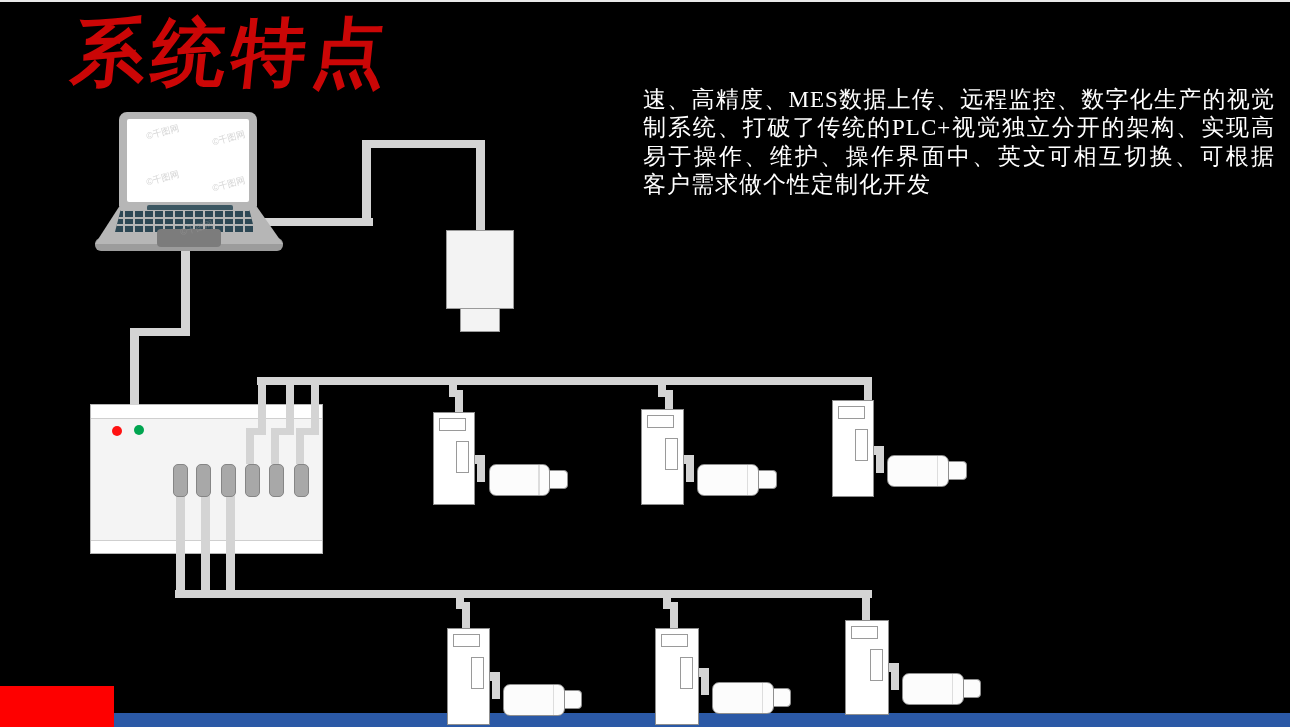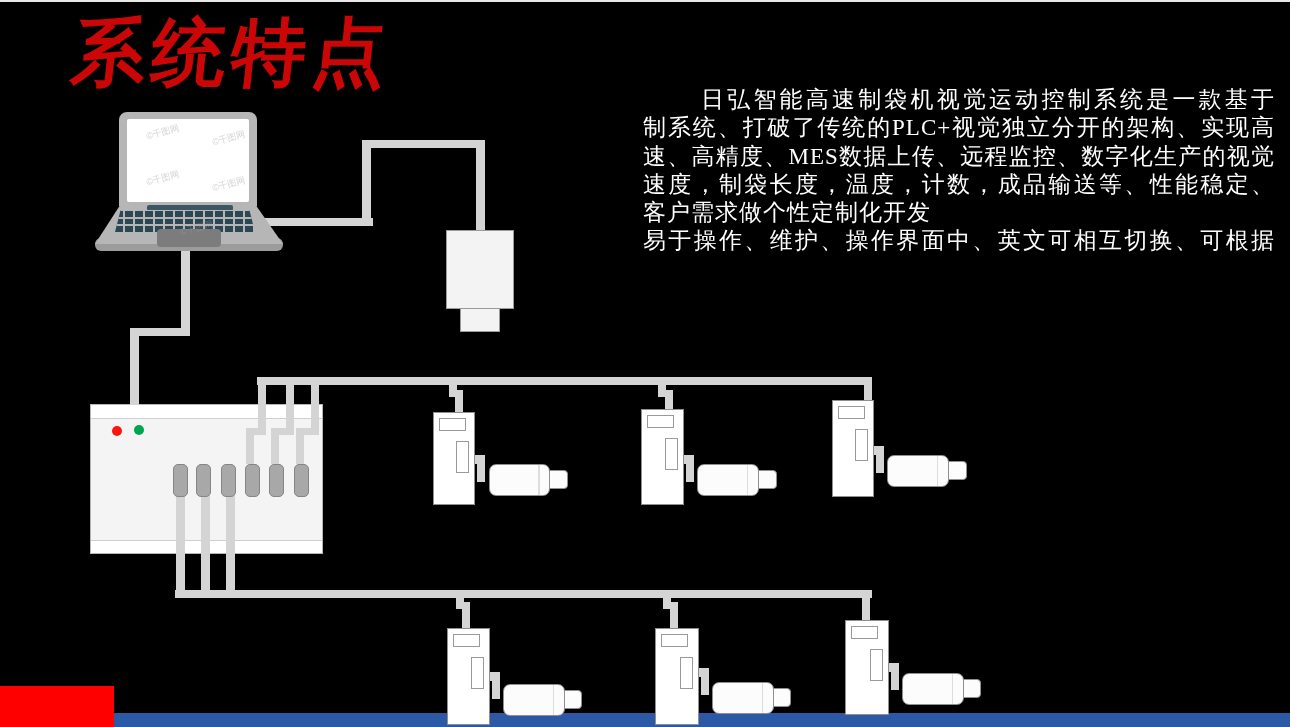--- a/index.html
+++ b/index.html
@@ -76,7 +76,6 @@
   <div class="title">系统特点</div>
 
   <div class="desc">
-    <div class="ln jl indent">日弘智能高速制袋机视觉运动控制系统是一款基于</div>
     <div class="ln jl">制系统、打破了传统的PLC+视觉独立分开的架构、实现高</div>
     <div class="ln jl">速、高精度、MES数据上传、远程监控、数字化生产的视觉</div>
     <div class="ln jl">速度，制袋长度，温度，计数，成品输送等、性能稳定、</div>

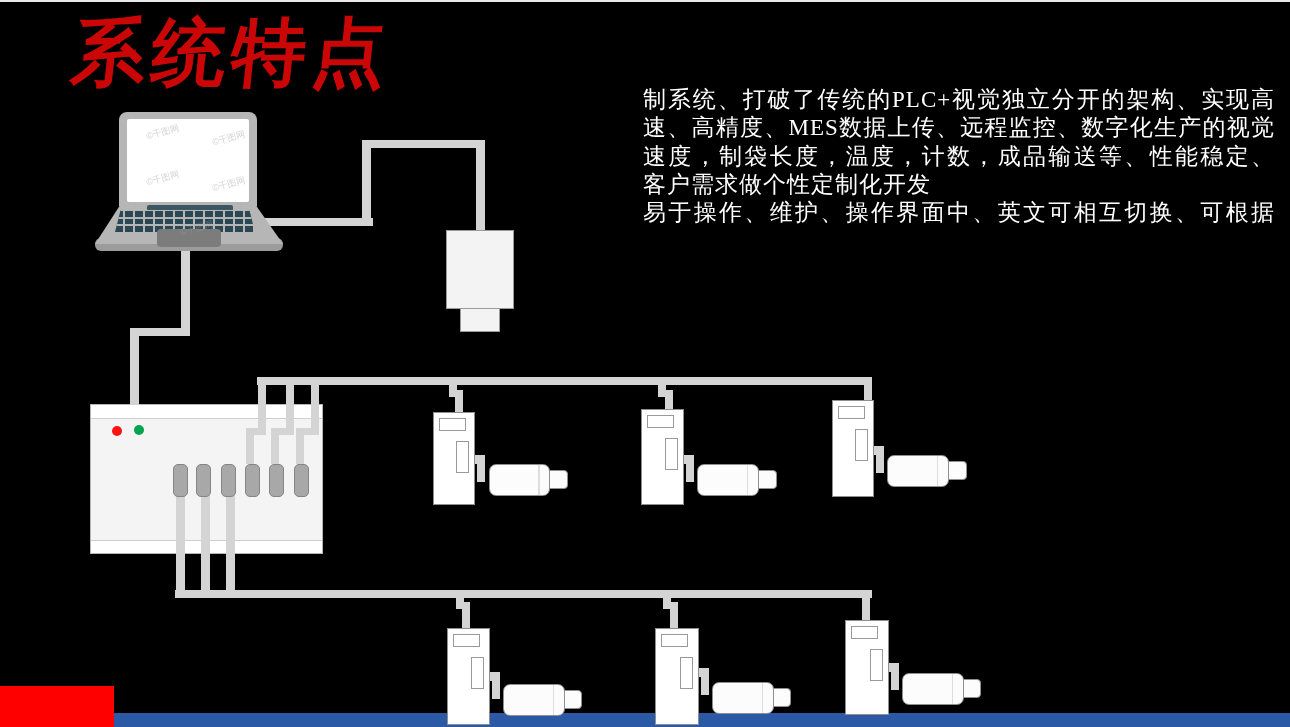--- a/index.html
+++ b/index.html
@@ -76,8 +76,8 @@
   <div class="title">系统特点</div>
 
   <div class="desc">
+    <div class="ln jl">速、高精度、MES数据上传、远程监控、数字化生产的视觉</div>
     <div class="ln jl">制系统、打破了传统的PLC+视觉独立分开的架构、实现高</div>
-    <div class="ln jl">速、高精度、MES数据上传、远程监控、数字化生产的视觉</div>
     <div class="ln jl">速度，制袋长度，温度，计数，成品输送等、性能稳定、</div>
     <div class="ln">客户需求做个性定制化开发</div>
     <div class="ln jl">易于操作、维护、操作界面中、英文可相互切换、可根据</div>

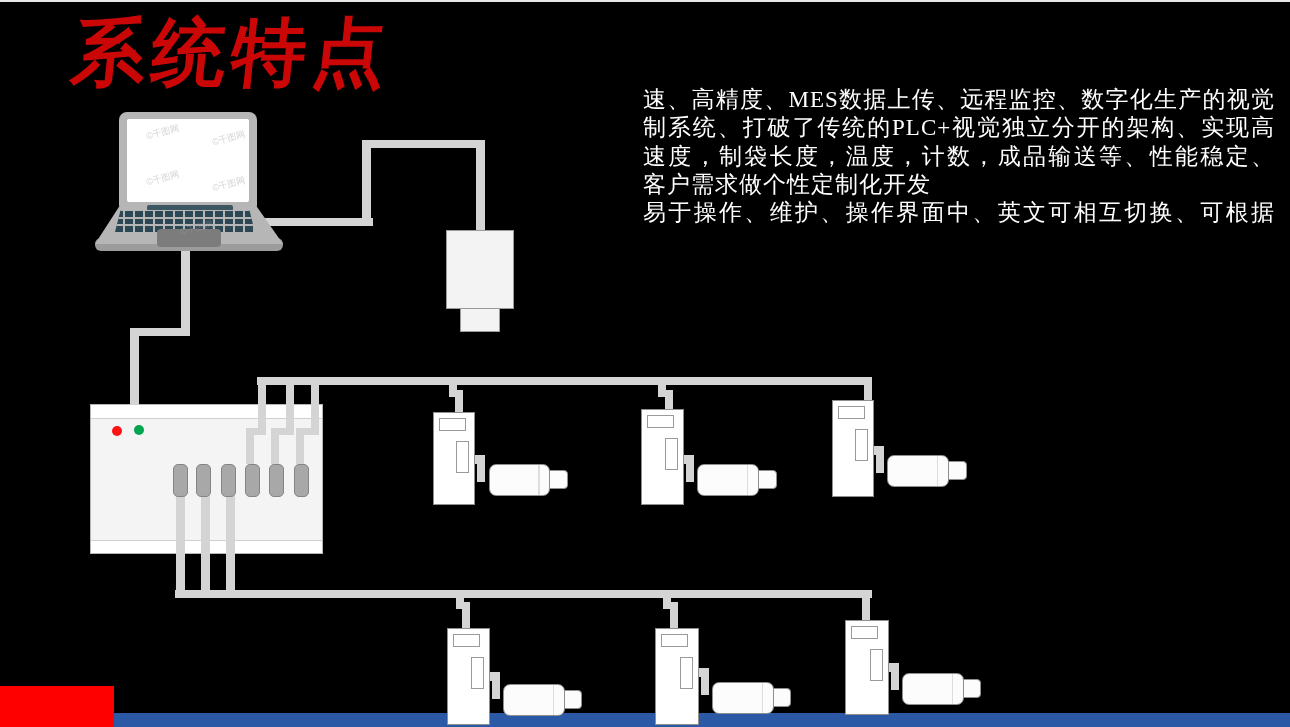--- a/index.html
+++ b/index.html
@@ -78,7 +78,6 @@
   <div class="desc">
     <div class="ln jl">速、高精度、MES数据上传、远程监控、数字化生产的视觉</div>
     <div class="ln jl">制系统、打破了传统的PLC+视觉独立分开的架构、实现高</div>
-    <div class="ln jl">速度，制袋长度，温度，计数，成品输送等、性能稳定、</div>
     <div class="ln">客户需求做个性定制化开发</div>
     <div class="ln jl">易于操作、维护、操作界面中、英文可相互切换、可根据</div>
   </div>

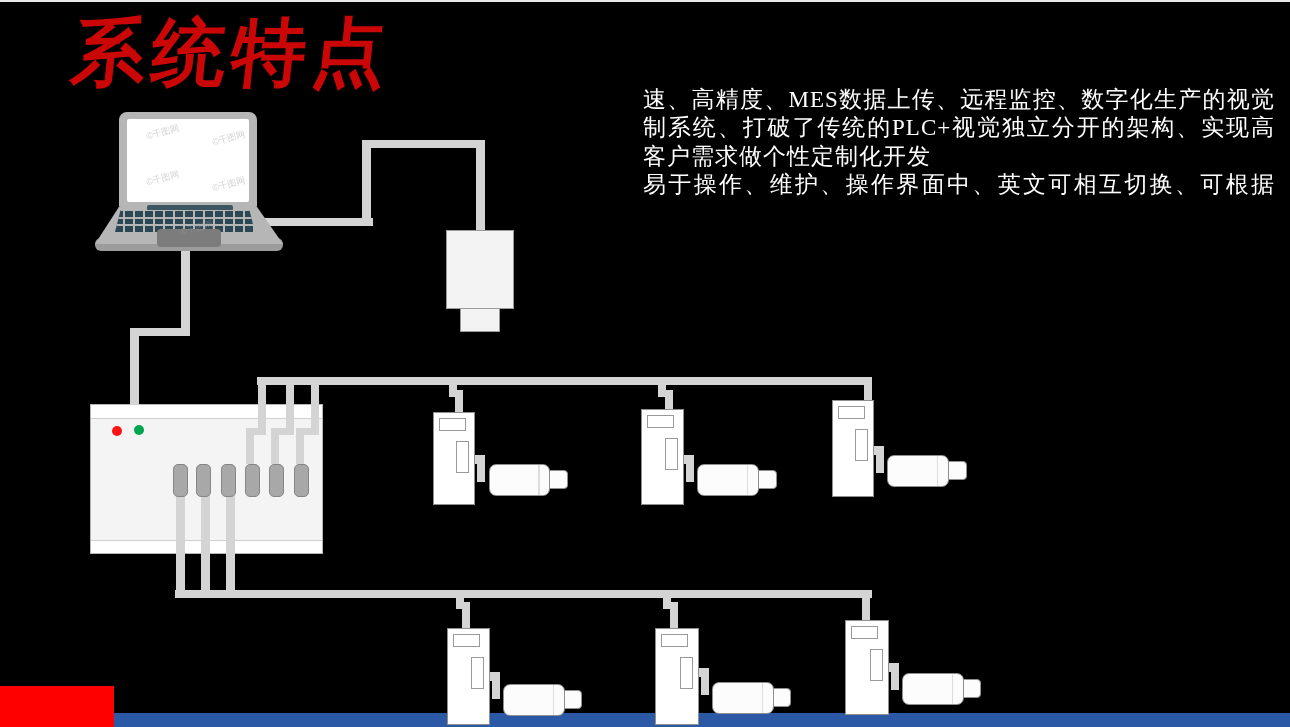--- a/index.html
+++ b/index.html
@@ -78,8 +78,8 @@
   <div class="desc">
     <div class="ln jl">速、高精度、MES数据上传、远程监控、数字化生产的视觉</div>
     <div class="ln jl">制系统、打破了传统的PLC+视觉独立分开的架构、实现高</div>
+    <div class="ln jl">易于操作、维护、操作界面中、英文可相互切换、可根据</div>
     <div class="ln">客户需求做个性定制化开发</div>
-    <div class="ln jl">易于操作、维护、操作界面中、英文可相互切换、可根据</div>
   </div>
 
   <div class="cable" style="left:250px;top:218px;width:123px;height:8px"></div>

